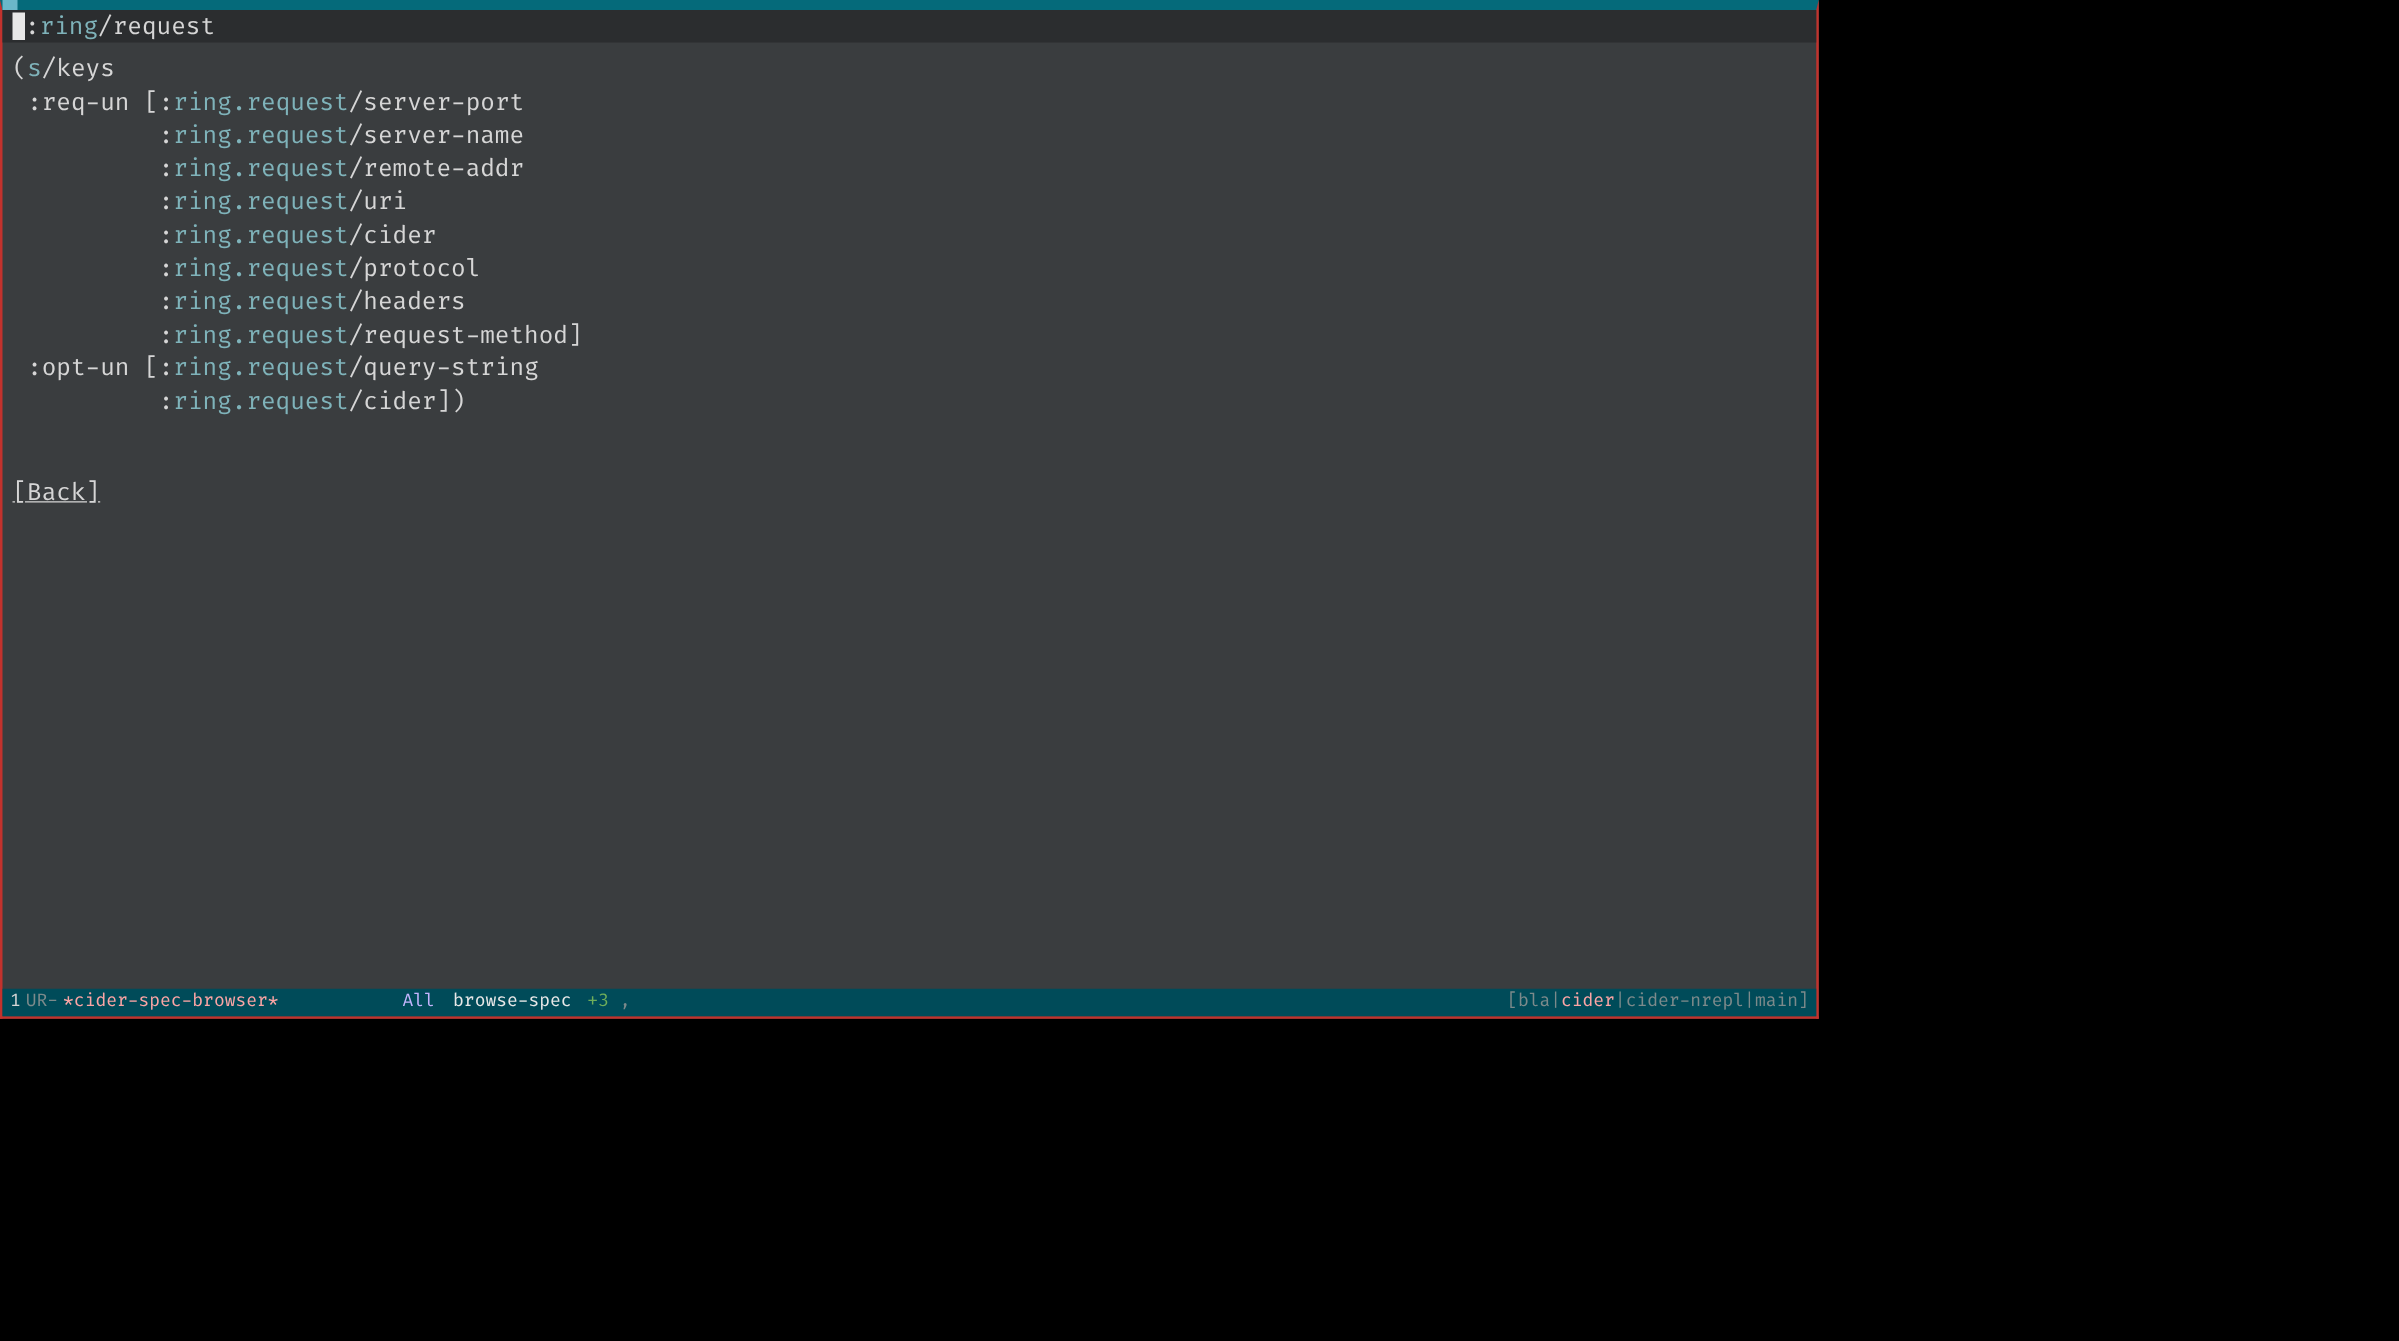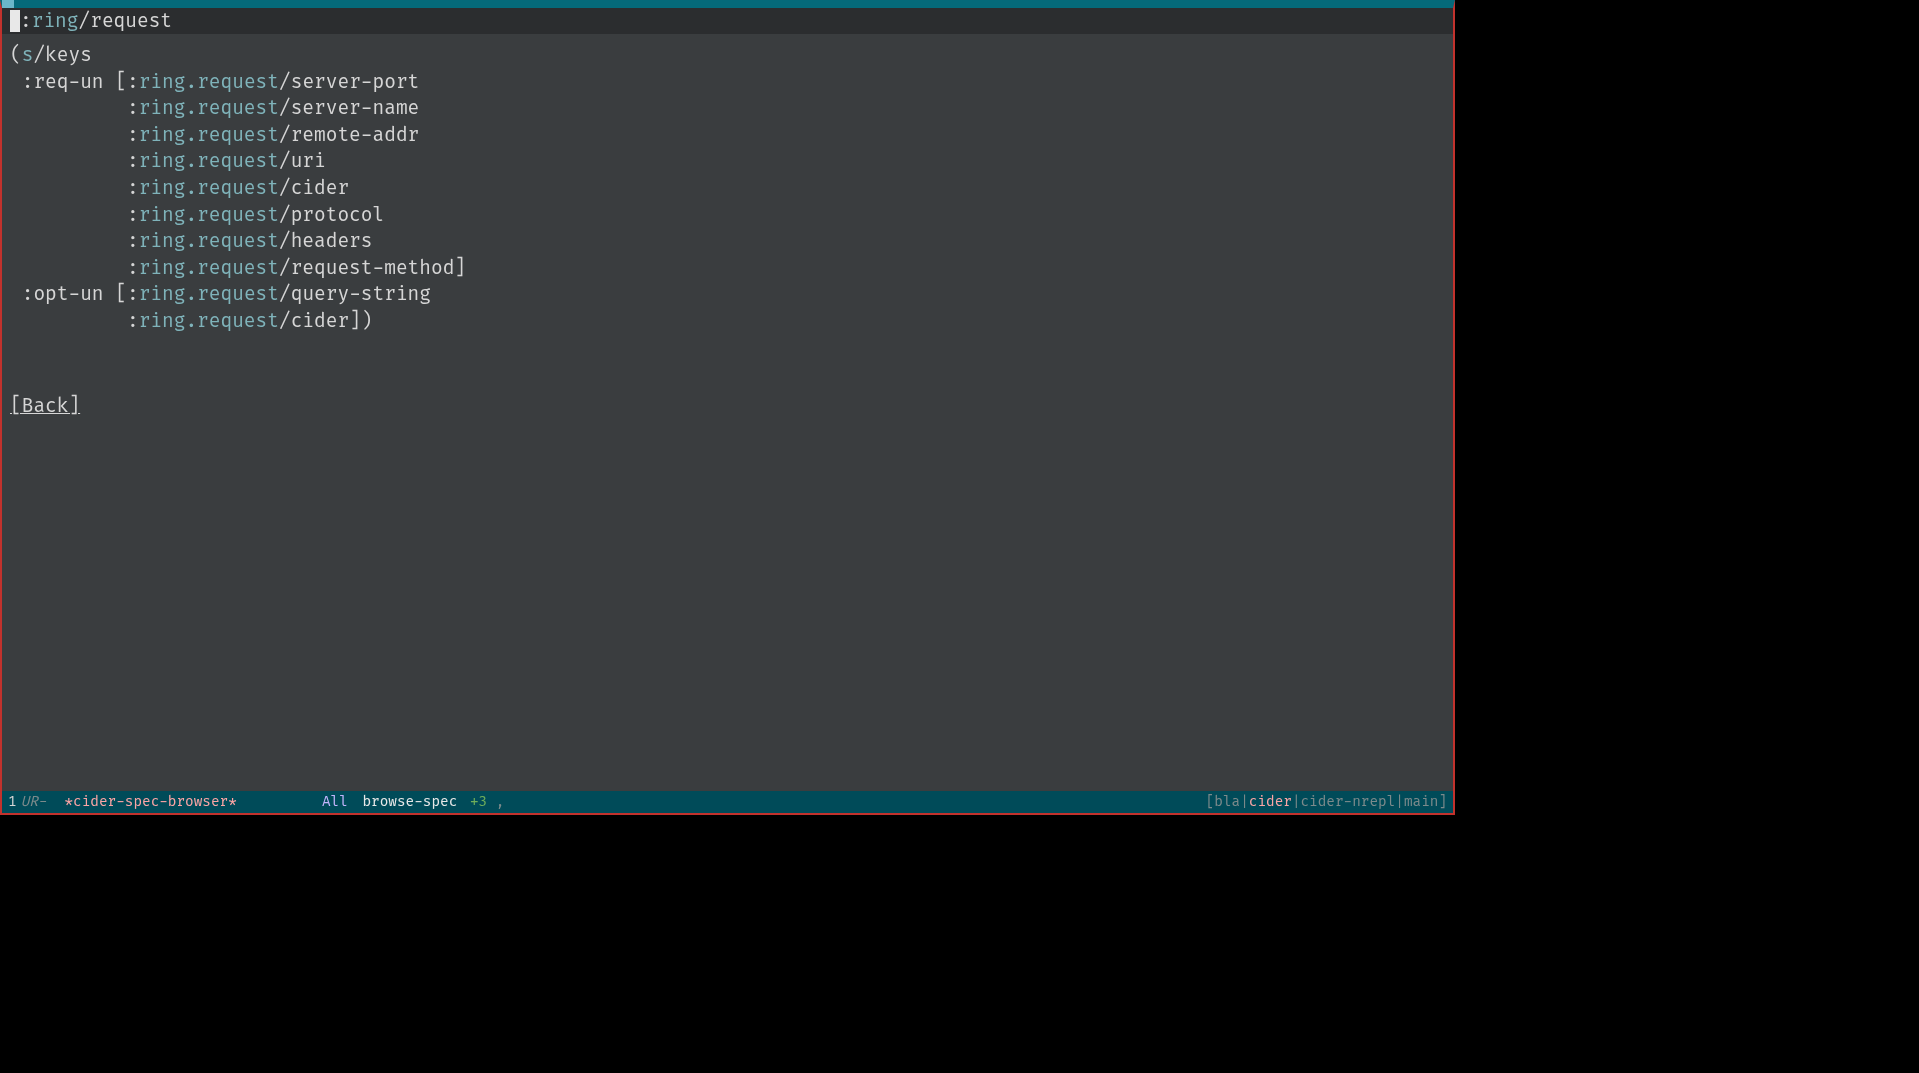--- a/index.html
+++ b/index.html
@@ -52,7 +52,7 @@
     .ns { color: #7fb3ba; }
     .back-link {
       display: inline-block;
-      margin-top: 32px;
+      margin-top: 20px;
       color: #d6d6d6;
       text-decoration: underline;
       cursor: pointer;

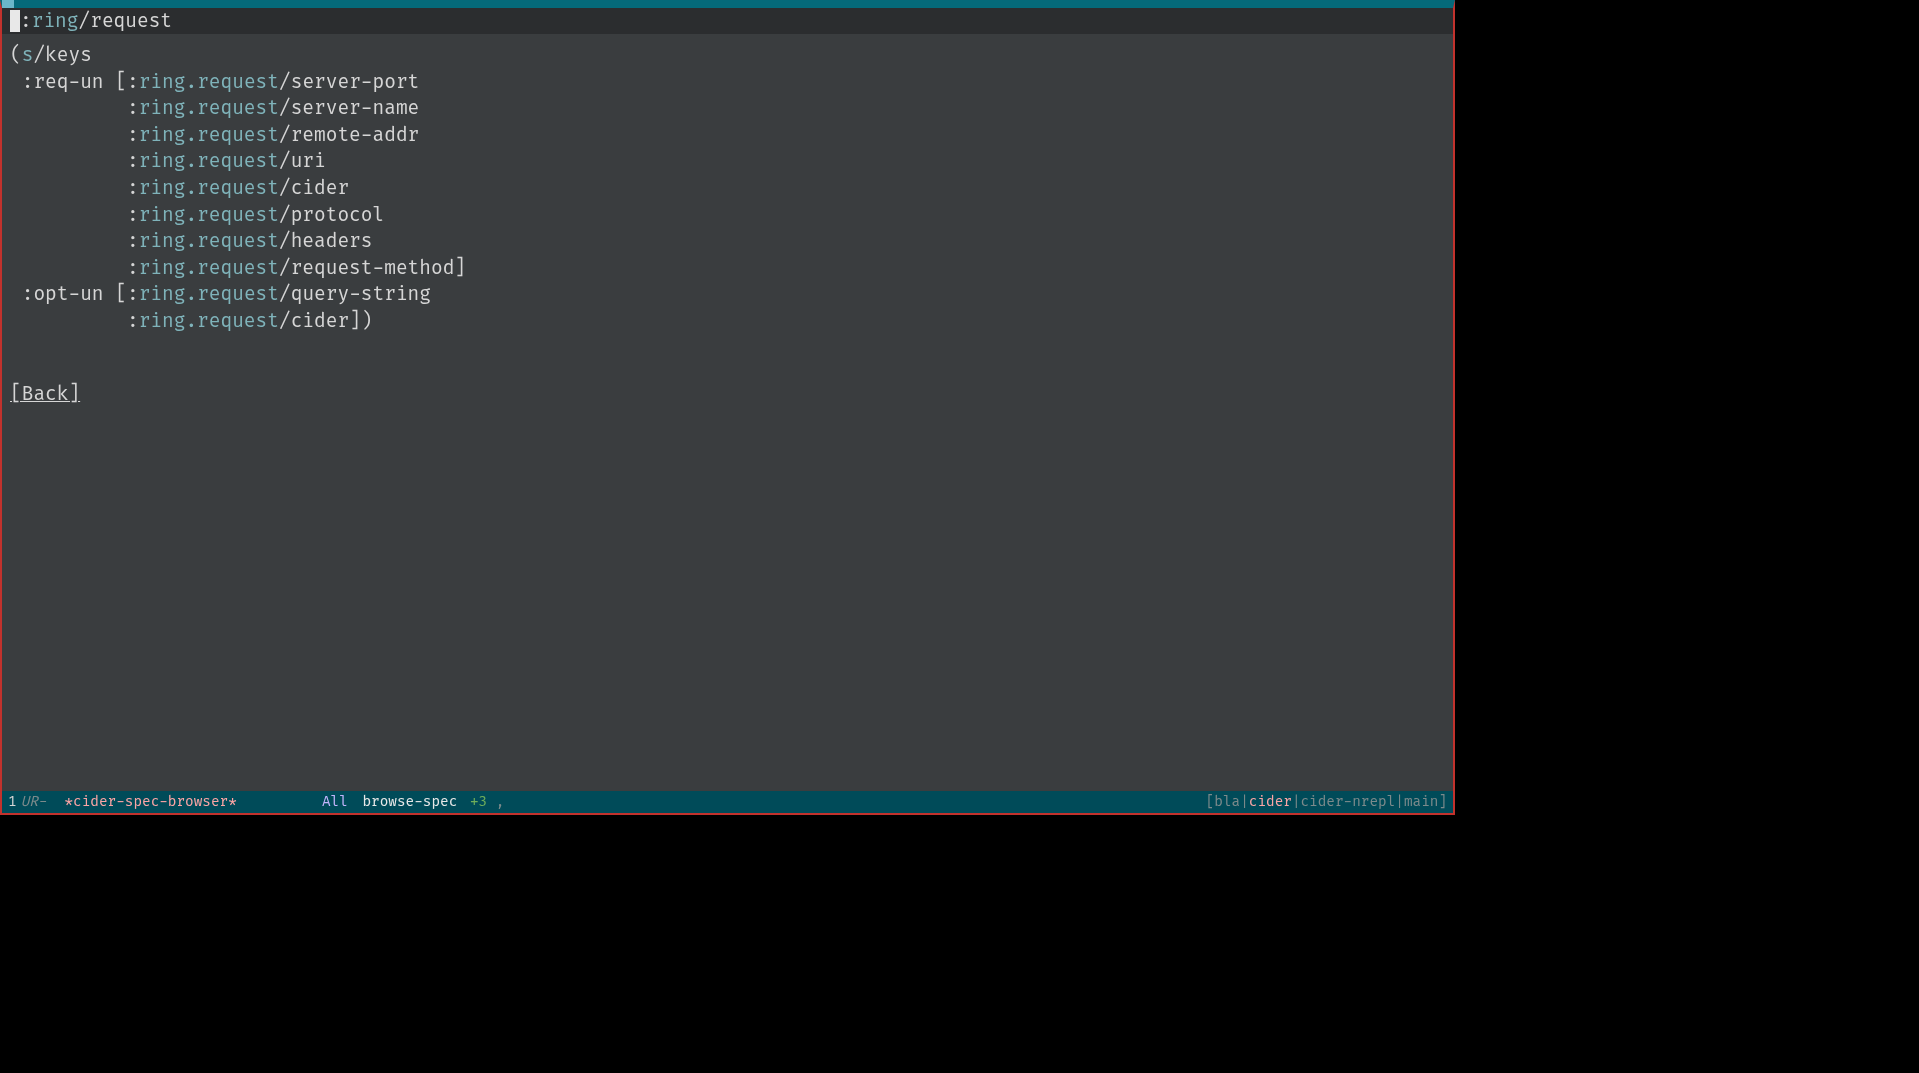--- a/index.html
+++ b/index.html
@@ -72,7 +72,7 @@
     .modeline .left { display: flex; align-items: center; gap: 0; }
     .modeline .center { position: absolute; left: 320px; color: #d6d6d6; }
     .modeline .bufnum { color: #d6d6d6; margin-right: 4px; }
-    .modeline .mod { color: #7c8a8b; margin-right: 18px; font-style: italic; }
+    .modeline .mod { color: #7c8a8b; margin-right: 4px; }
     .modeline .bufname { color: #fca5a5; }
     .modeline .pos { color: #c4b5fd; margin-right: 6px; }
     .modeline .mode { font-weight: normal; color: #e8e8e8; }

